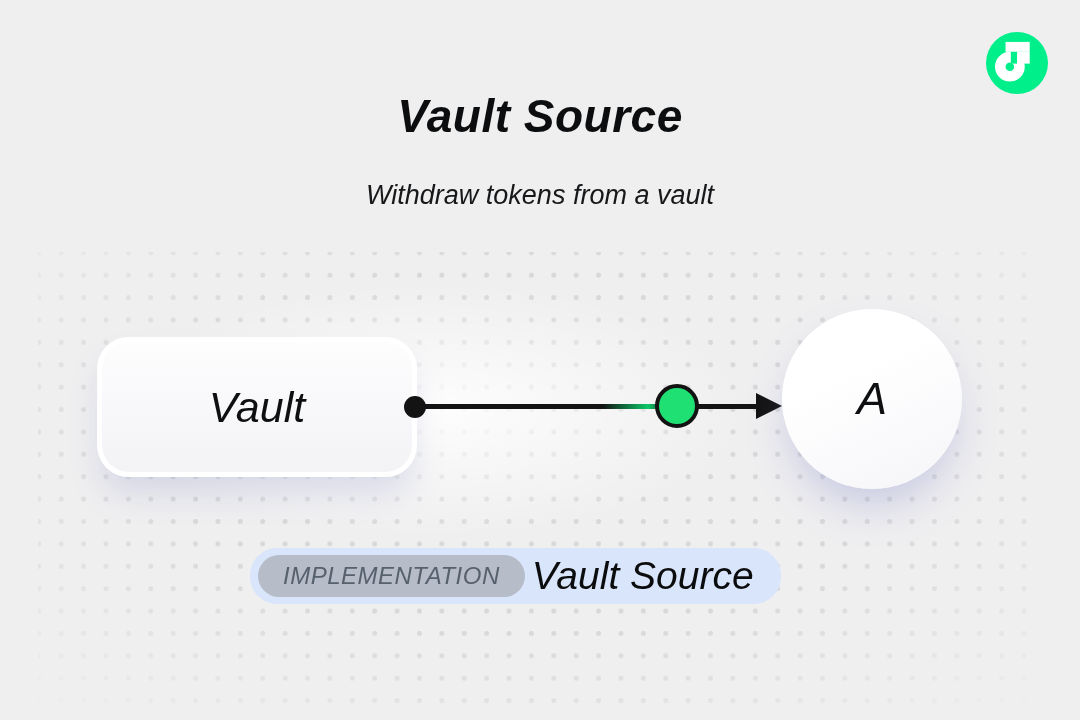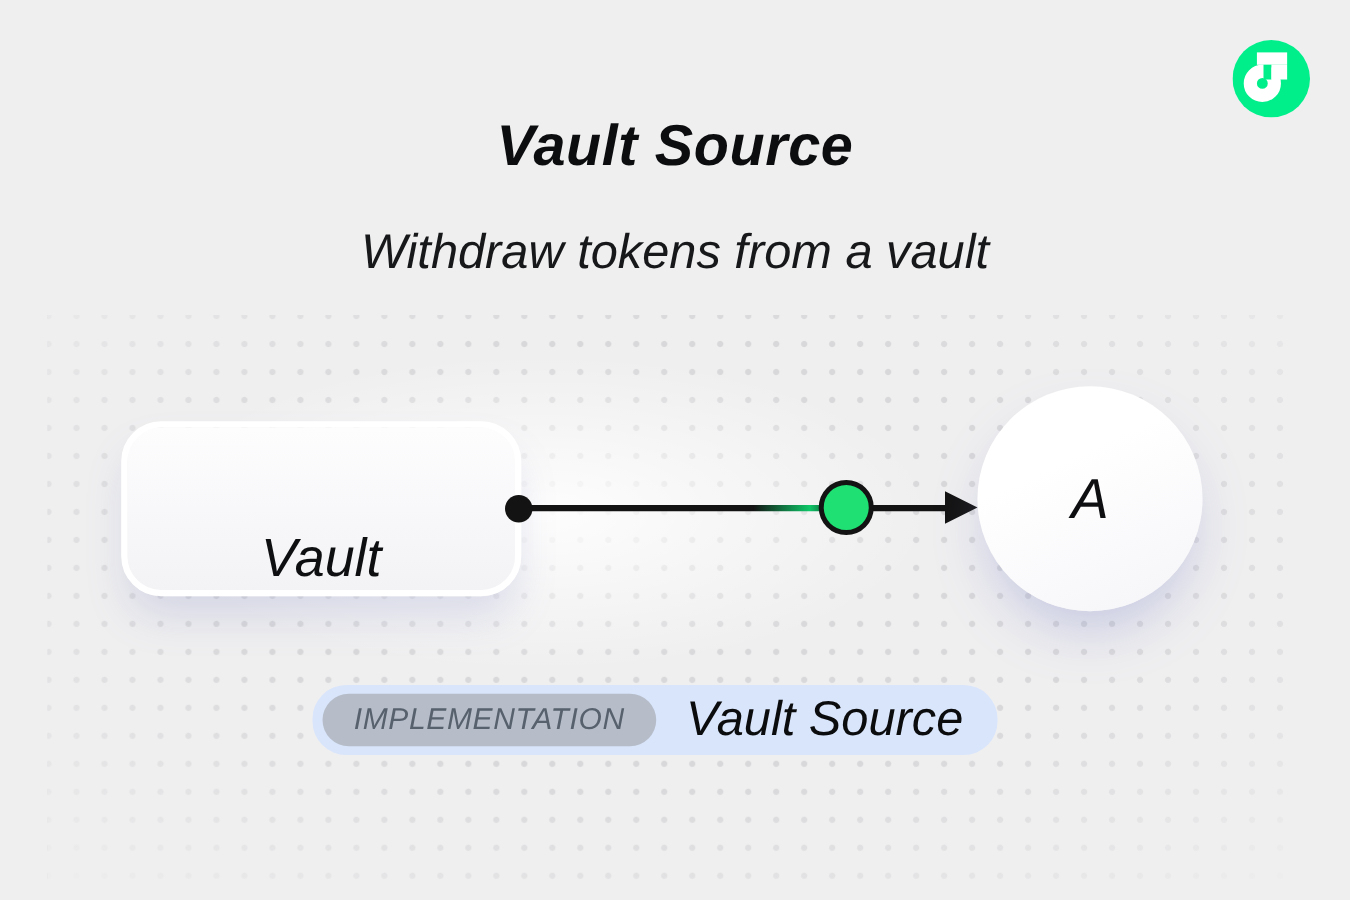--- a/index.html
+++ b/index.html
@@ -36,7 +36,7 @@
   }
   .subtitle{
     position:absolute;left:0;top:180px;width:100%;
-    text-align:center;font-size:39px;font-weight:400;color:#17181a;
+    text-align:center;font-size:27px;font-weight:400;color:#17181a;
   }
 
   

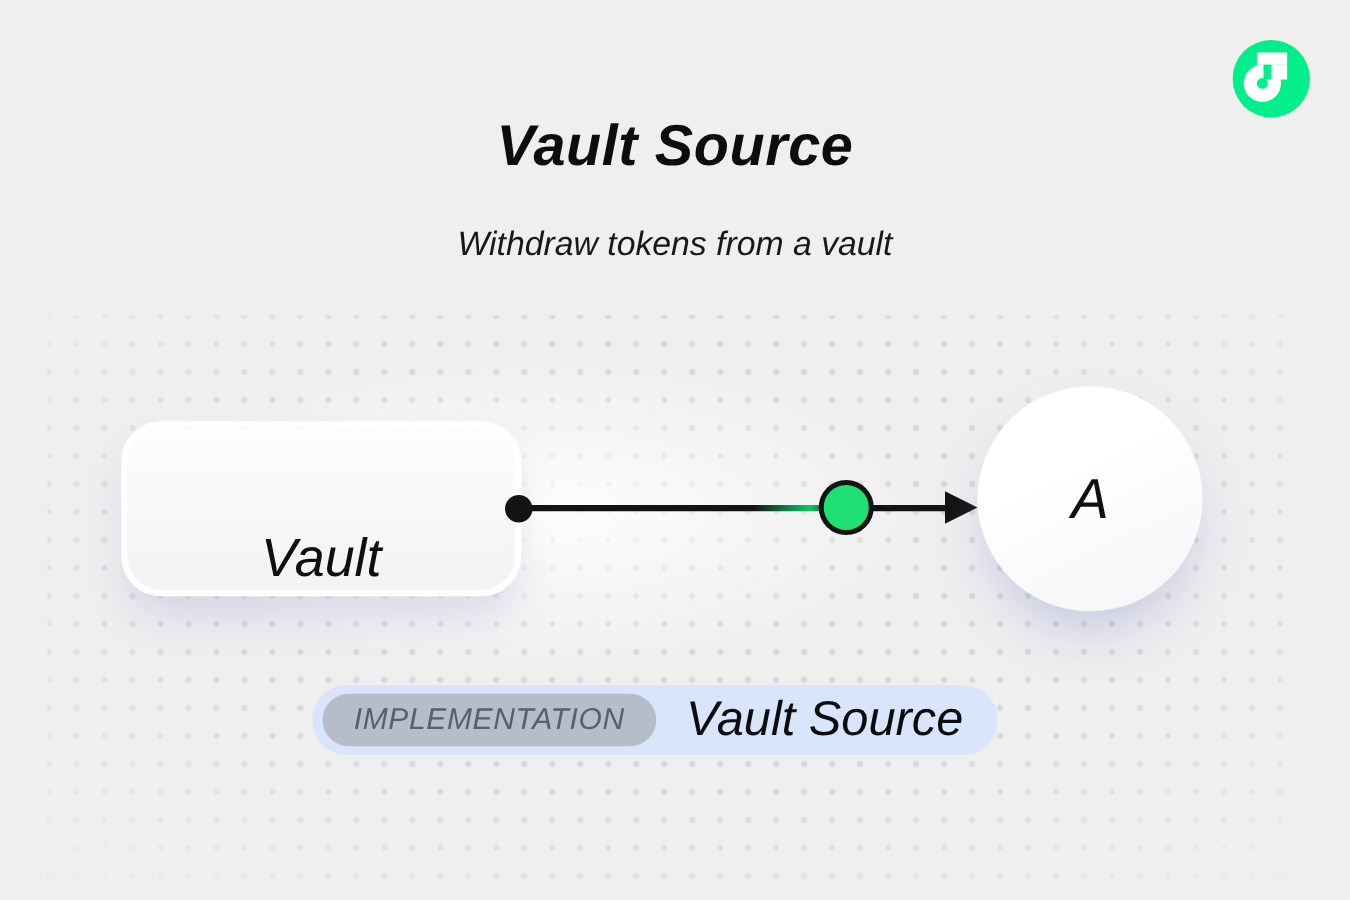--- a/index.html
+++ b/index.html
@@ -45,7 +45,7 @@
     border-radius:32px;border:5px solid #ffffff;box-sizing:border-box;
     background:linear-gradient(180deg,#fdfdfe 0%,#f3f3f6 100%);
     box-shadow:0 20px 32px -6px rgba(126,134,192,.25);
-    display:flex;align-items:flex-end;justify-content:center;
+    display:flex;align-items:center;justify-content:center;
     font-size:43px;color:#0e0f11;
   }
 

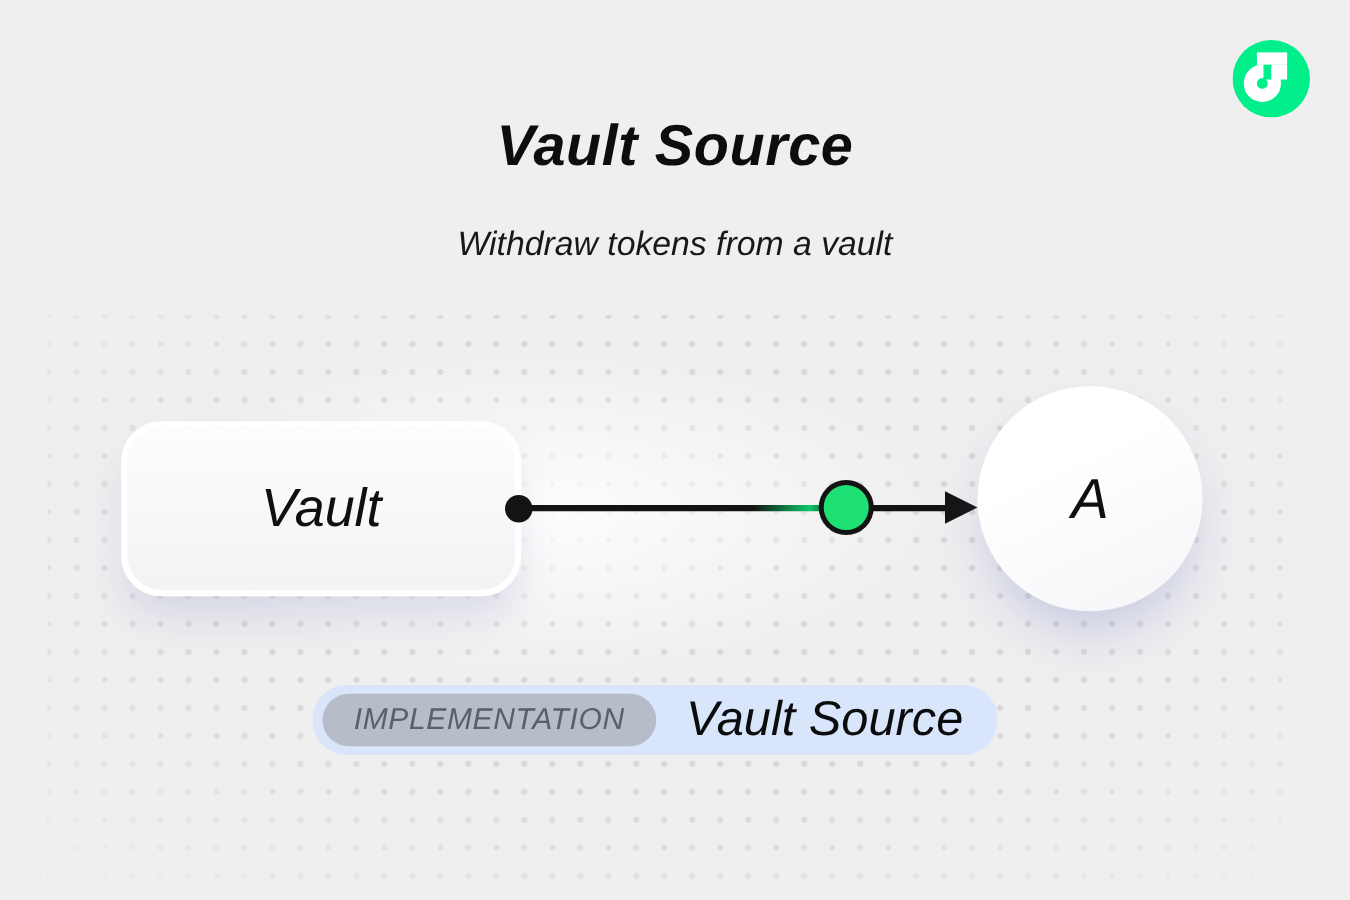--- a/index.html
+++ b/index.html
@@ -81,7 +81,7 @@
   
   .badge{
     position:absolute;left:250px;top:548px;height:56px;
-    display:inline-flex;align-items:center;gap:24px;
+    display:inline-flex;align-items:center;gap:7px;
     background:#d9e5fb;border-radius:27px;padding:0 27px 0 8px;
   }
   .pill{

